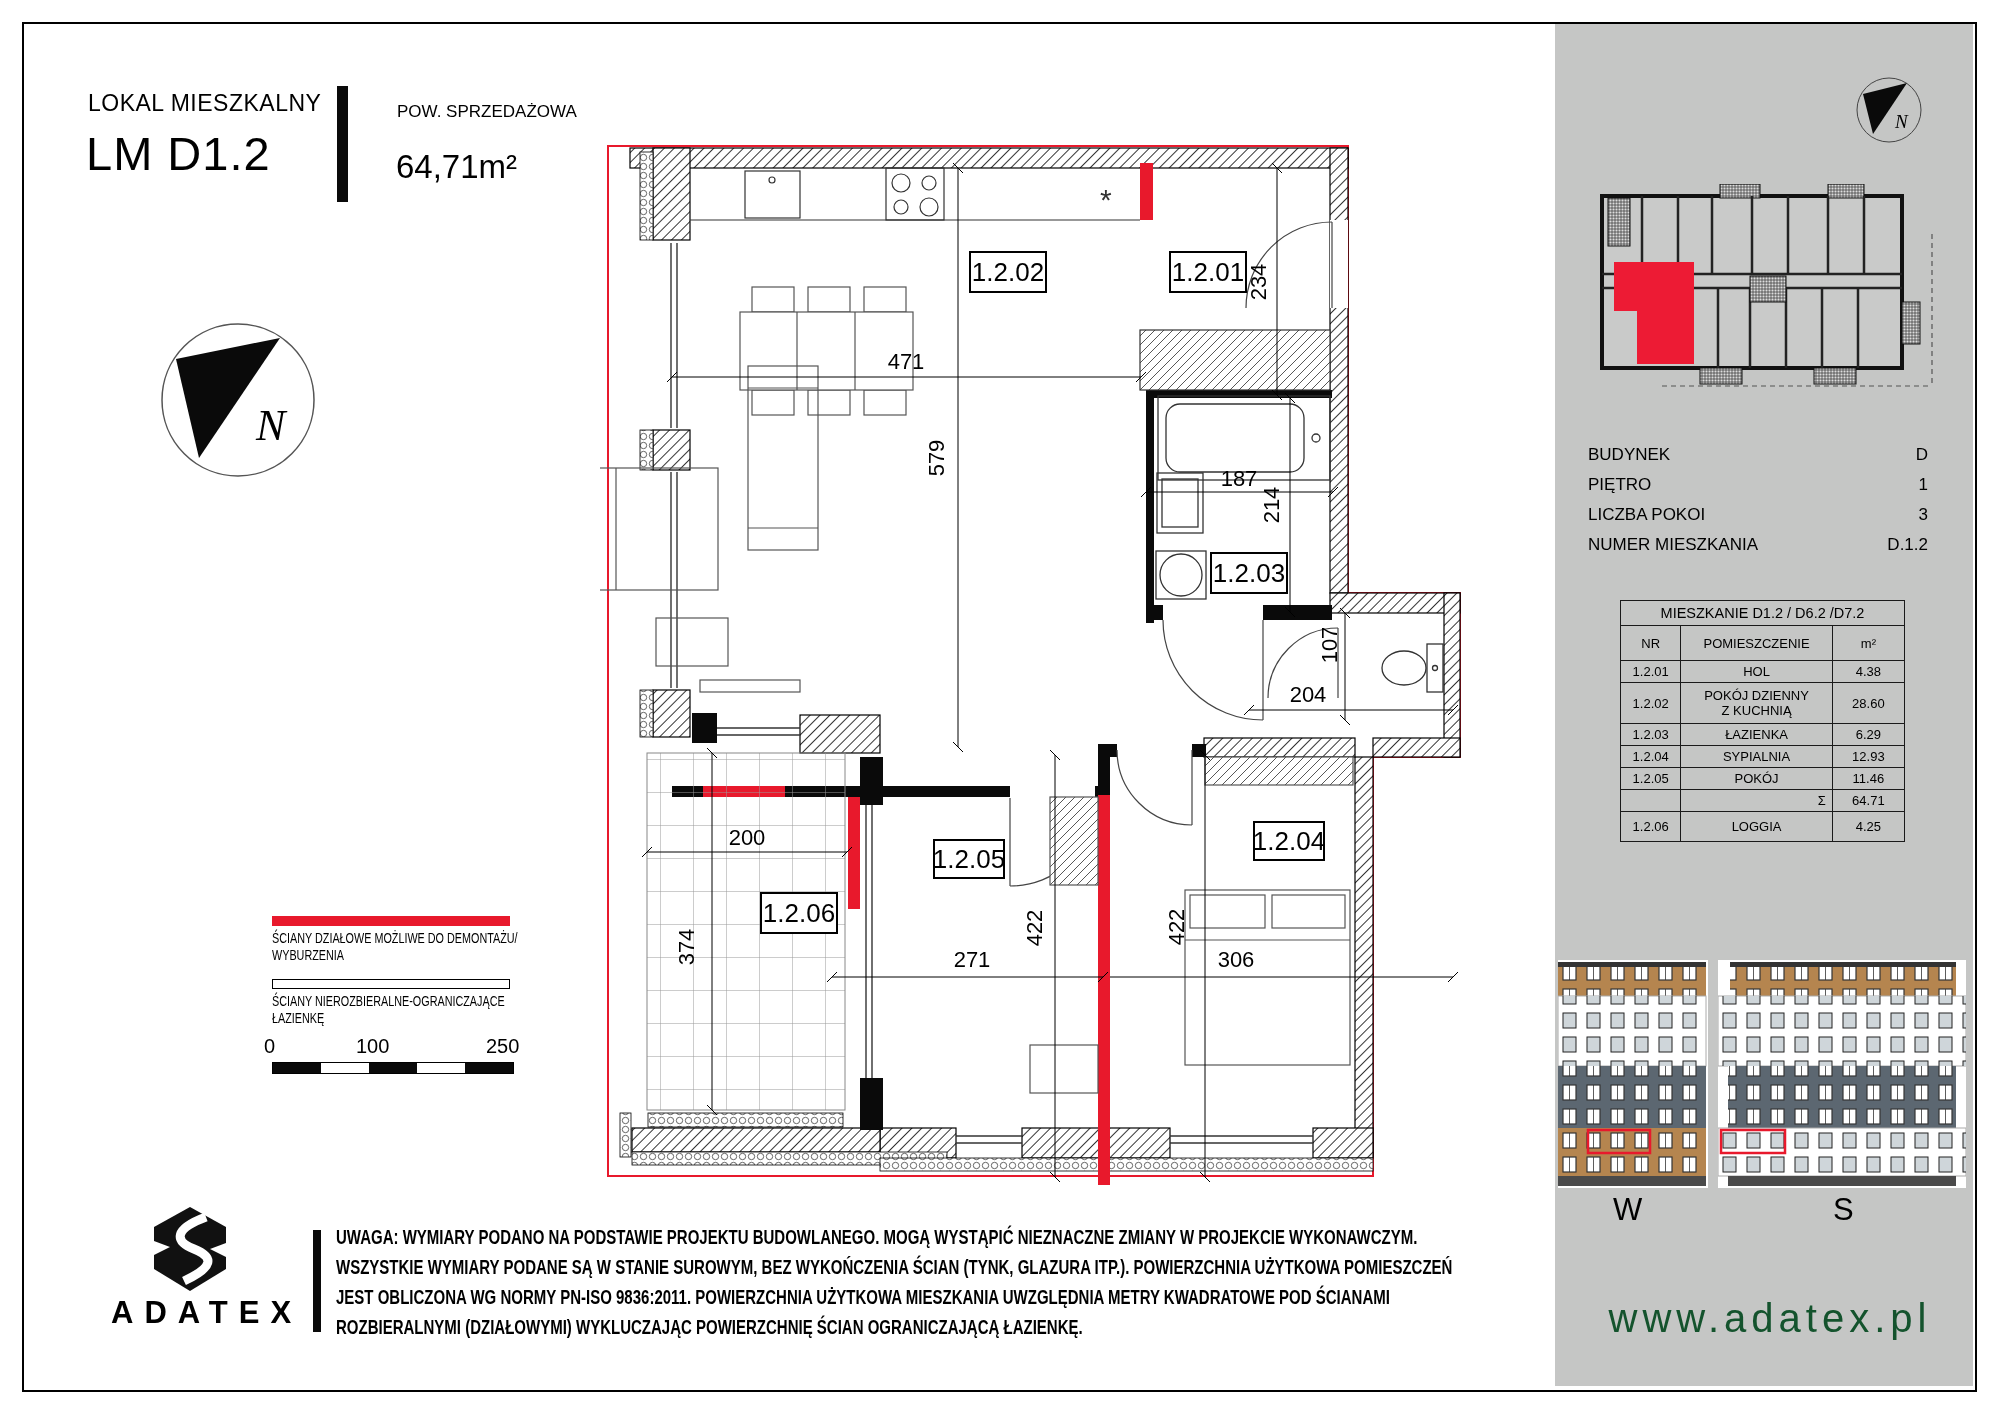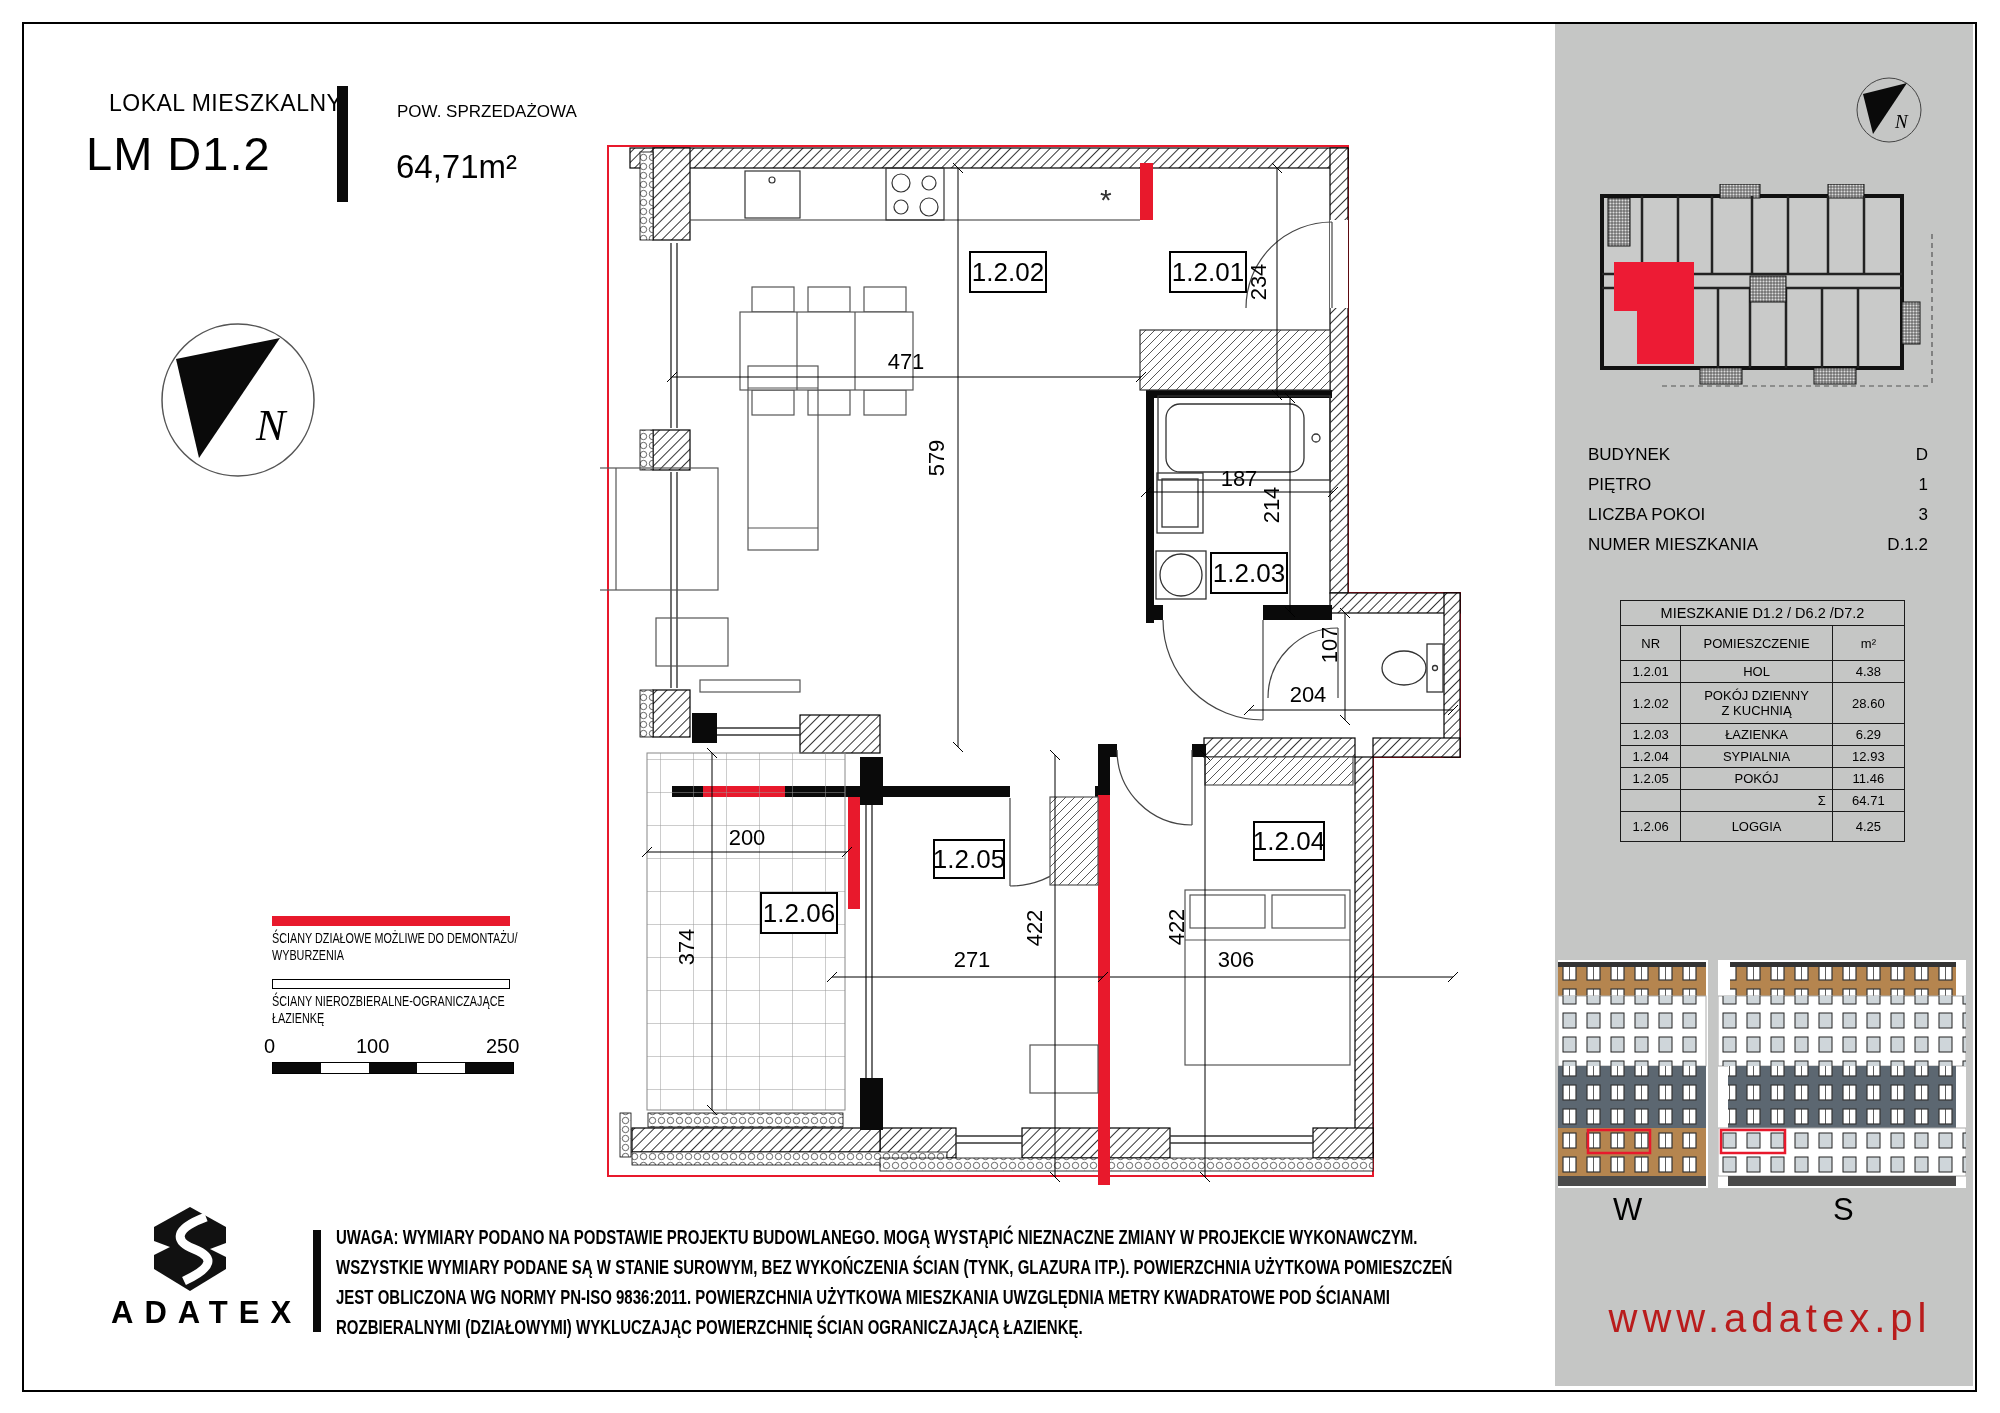--- a/index.html
+++ b/index.html
@@ -8,7 +8,7 @@
   .frame{position:absolute;left:22px;top:22px;width:1951px;height:1366px;
          border:2px solid #000;pointer-events:none;}
   
-  .title-type{position:absolute;left:88px;top:90px;font-size:23px;letter-spacing:.5px;margin-left:21px;}
+  .title-type{position:absolute;left:88px;top:90px;font-size:23px;letter-spacing:.5px;}
   .title-code{position:absolute;left:86px;top:126px;font-size:47px;letter-spacing:1px;}
   .title-divider{position:absolute;left:337px;top:86px;width:11px;height:116px;background:#0a0a0a;}
   .area-label{position:absolute;left:397px;top:102px;font-size:17px;}

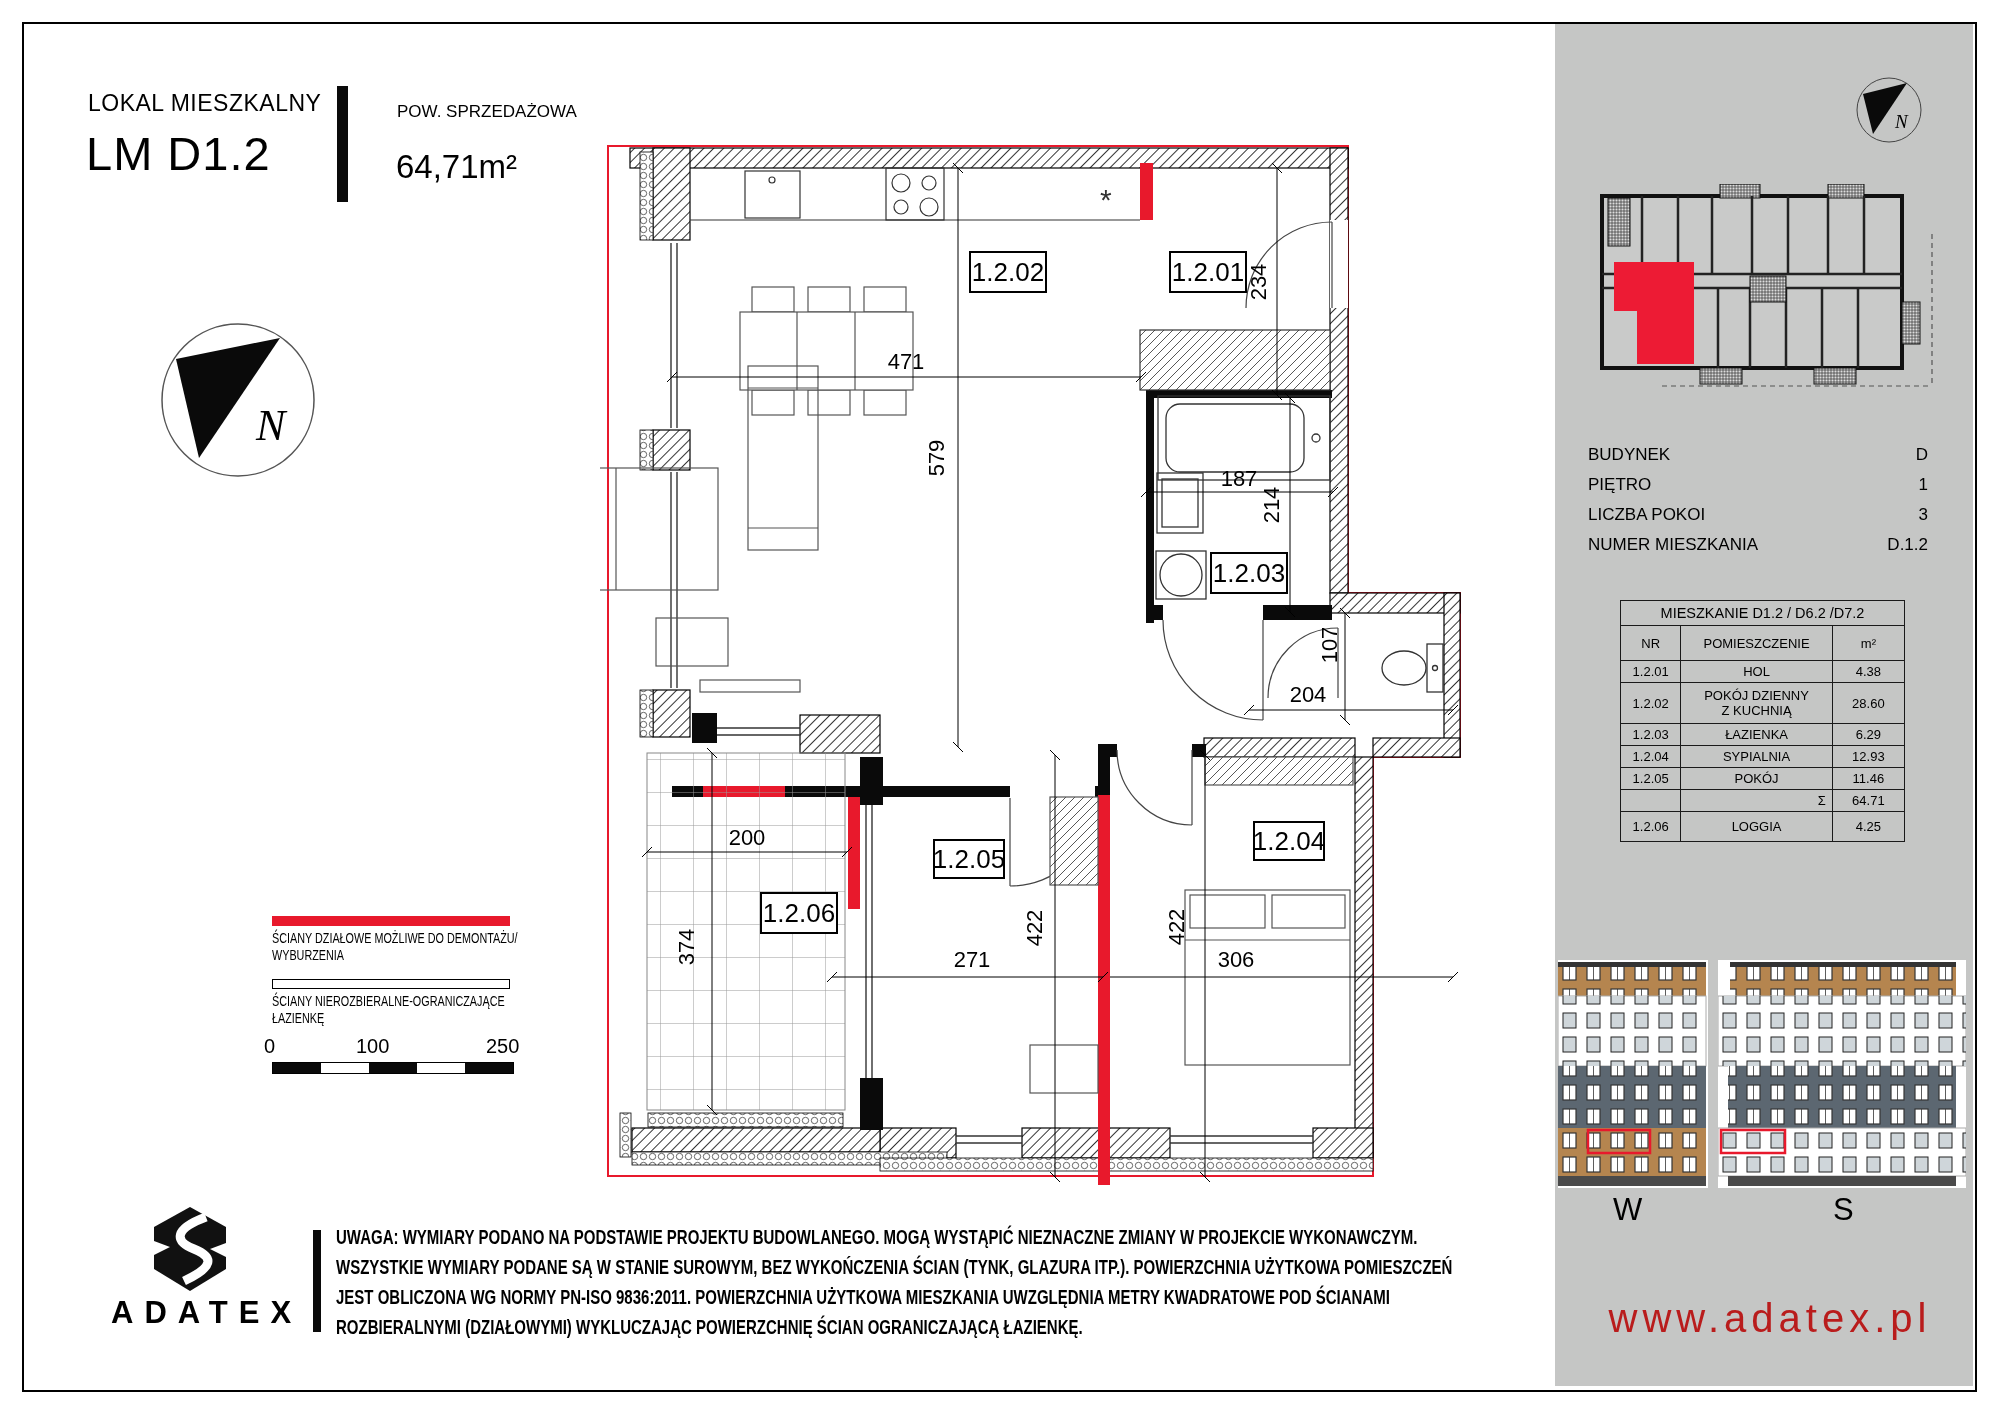--- a/index.html
+++ b/index.html
@@ -54,7 +54,7 @@
   .elev-label{position:absolute;top:1168px;font-size:31px;}
   .elev-label-w{left:58px;} .elev-label-s{left:278px;}
   .website{position:absolute;left:20px;top:1272px;width:390px;text-align:center;
-           font-size:40px;letter-spacing:5px;color:#b91c1c;}
+           font-size:40px;letter-spacing:5px;color:#14532d;}
 </style>
 </head>
 <body>

